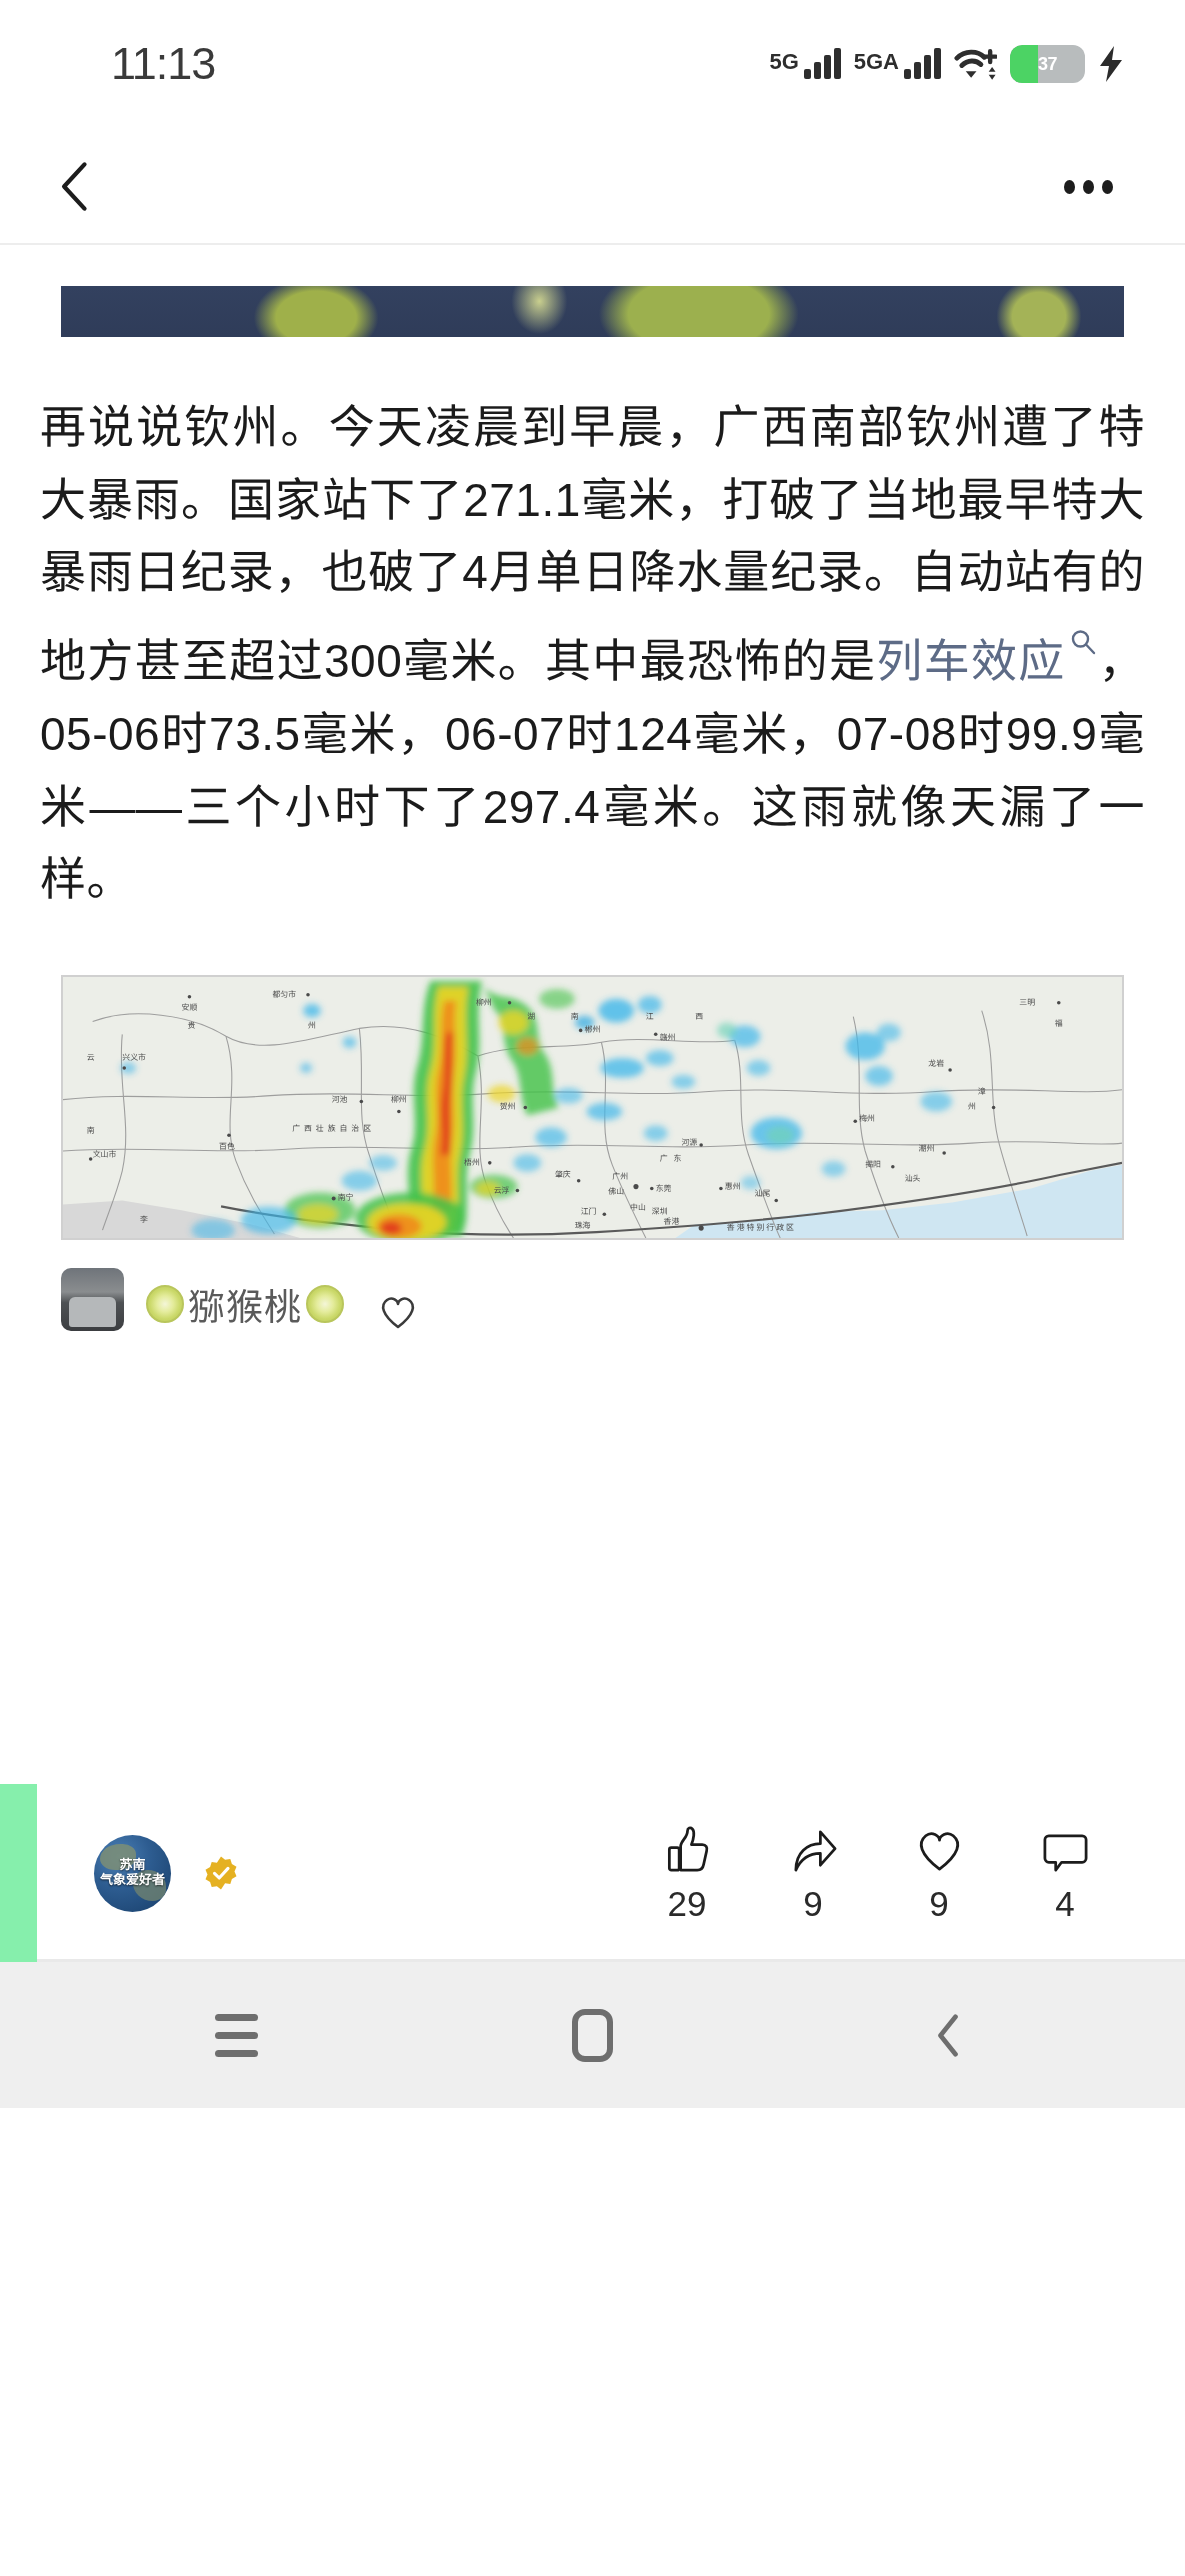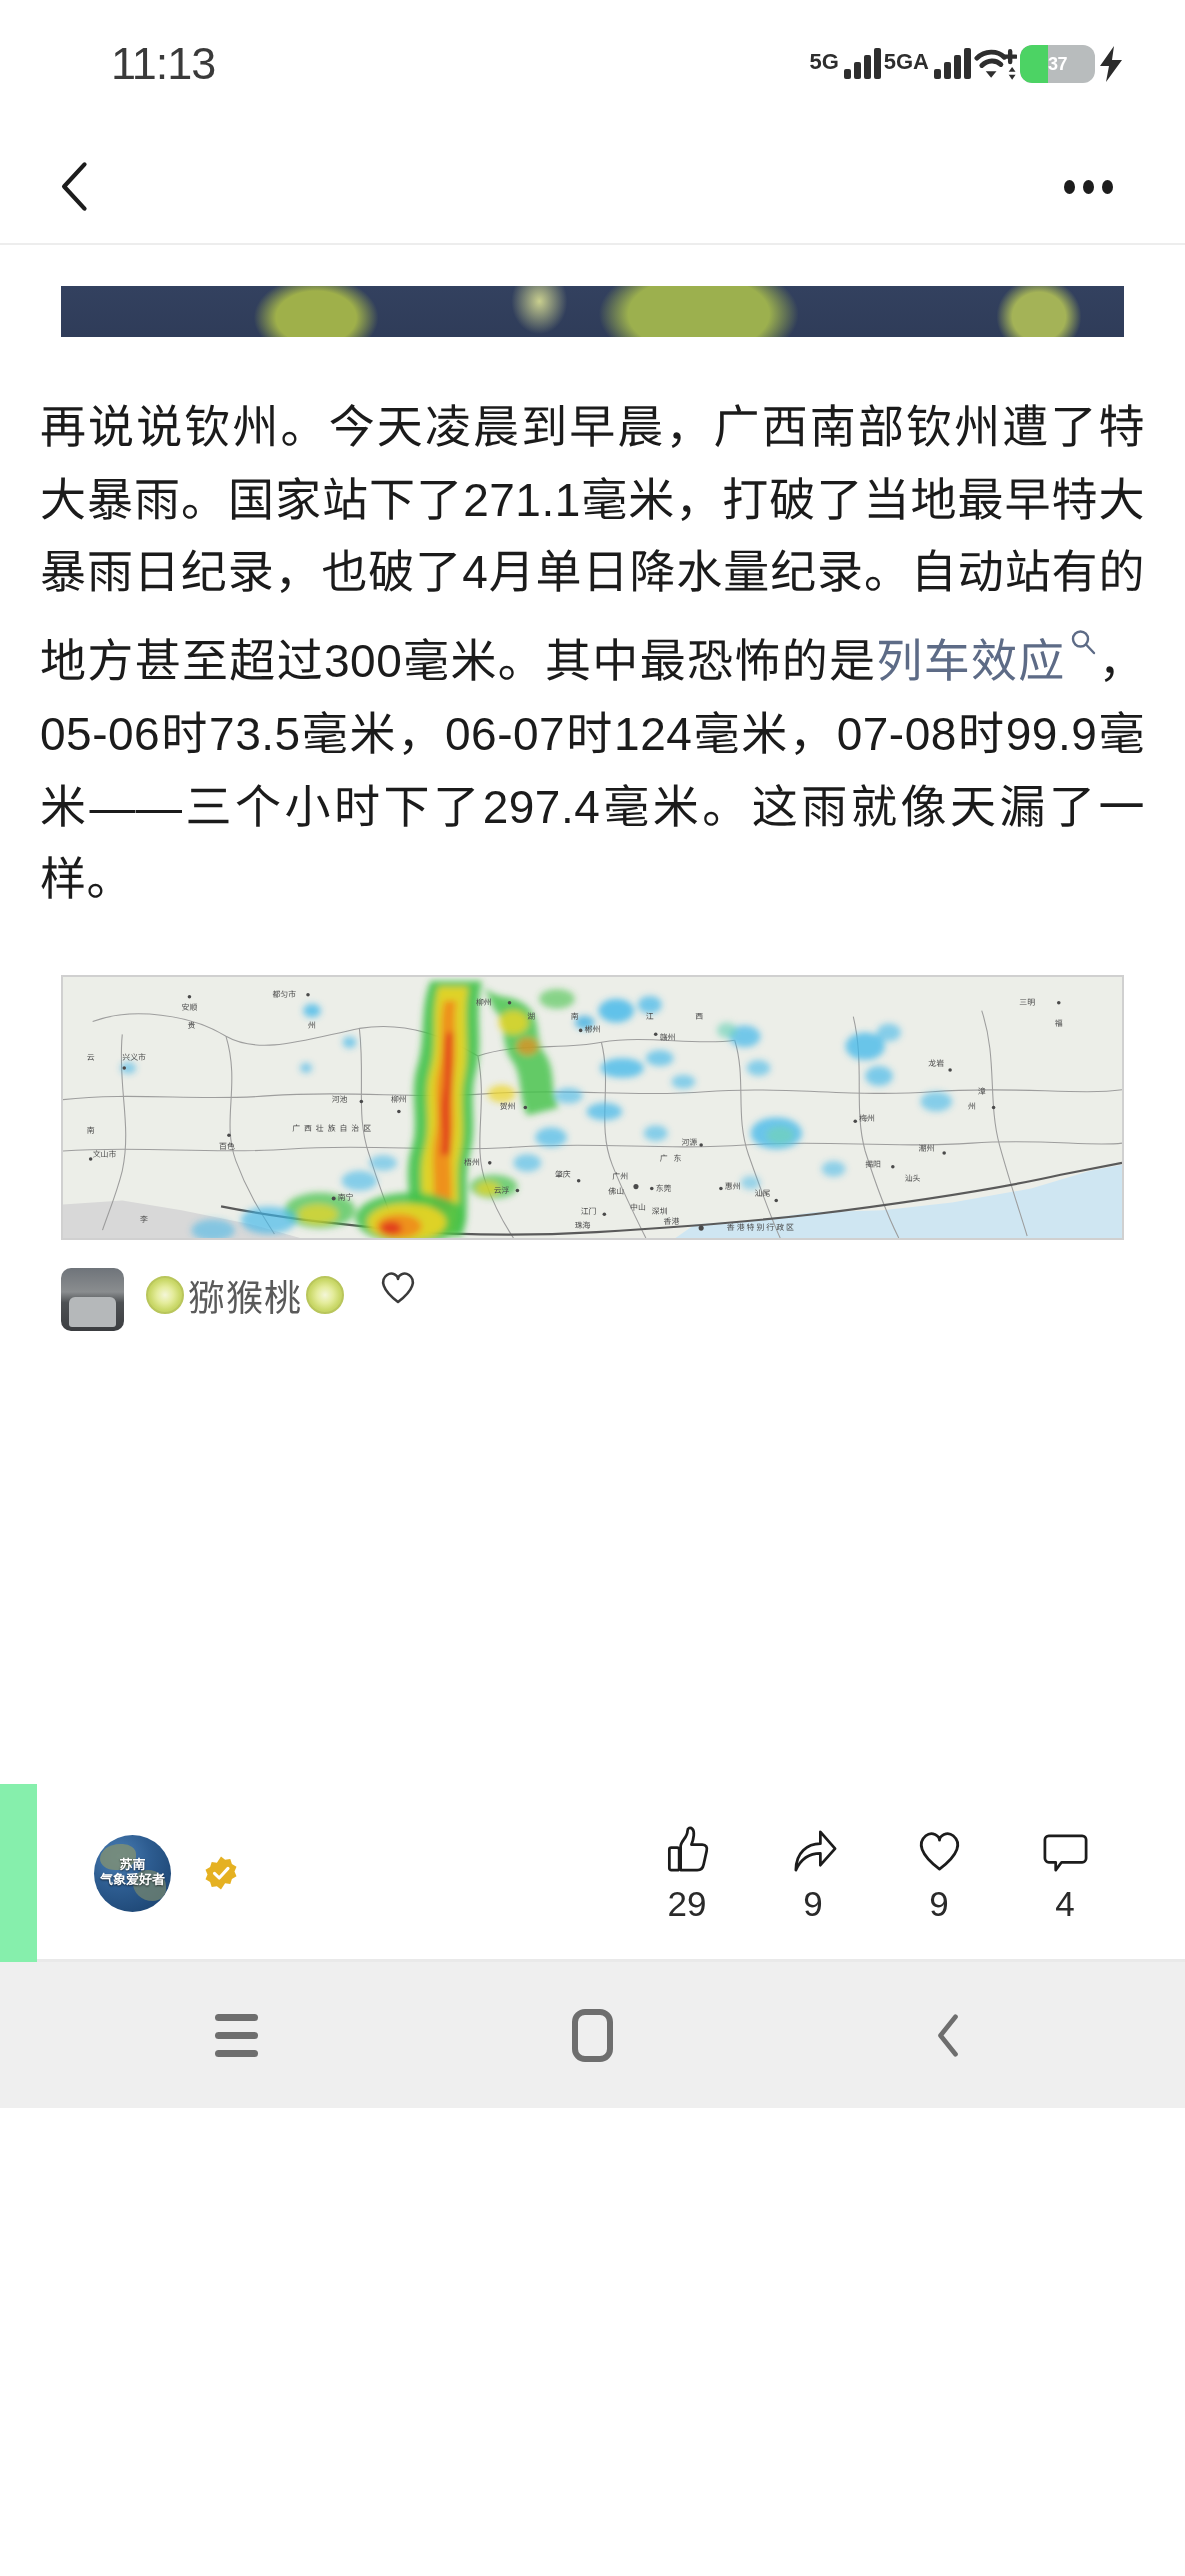--- a/index.html
+++ b/index.html
@@ -40,7 +40,7 @@
   .status-icons {
     display: flex;
     align-items: center;
-    gap: 3px;
+    gap: 13px;
   }
   .sig-group { display: flex; align-items: flex-end; gap: 5px; }
   .sig-label {

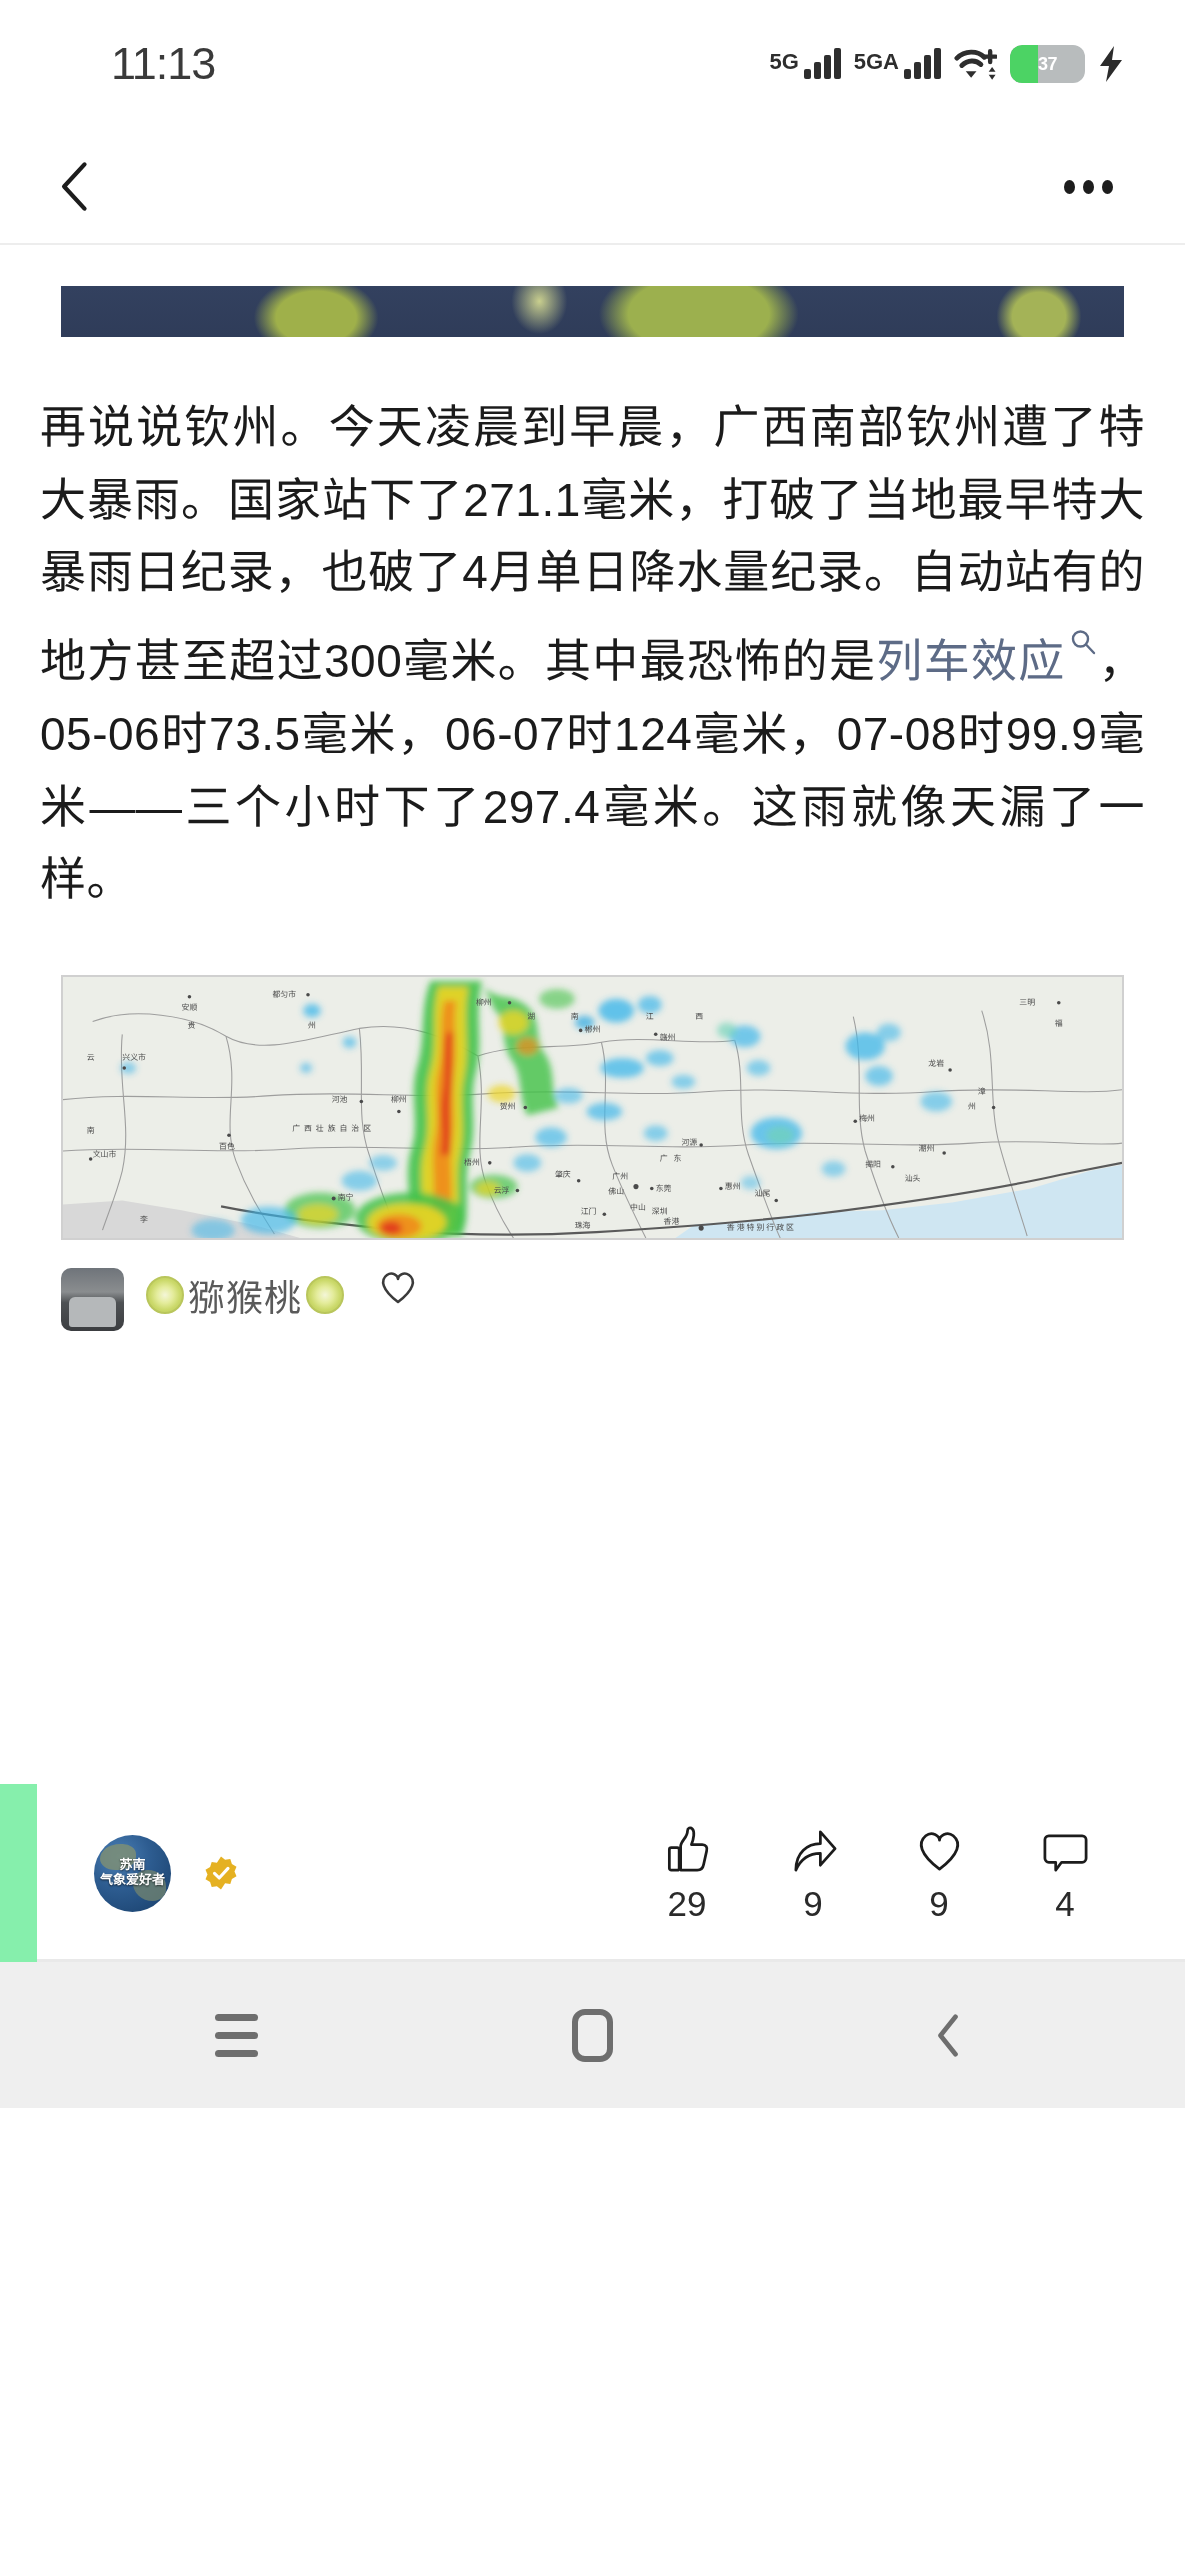--- a/index.html
+++ b/index.html
@@ -189,7 +189,7 @@
   
   .comment-row {
     display: flex;
-    align-items: flex-start;
+    align-items: flex-end;
     gap: 22px;
     padding: 28px 0 0 61px;
   }

